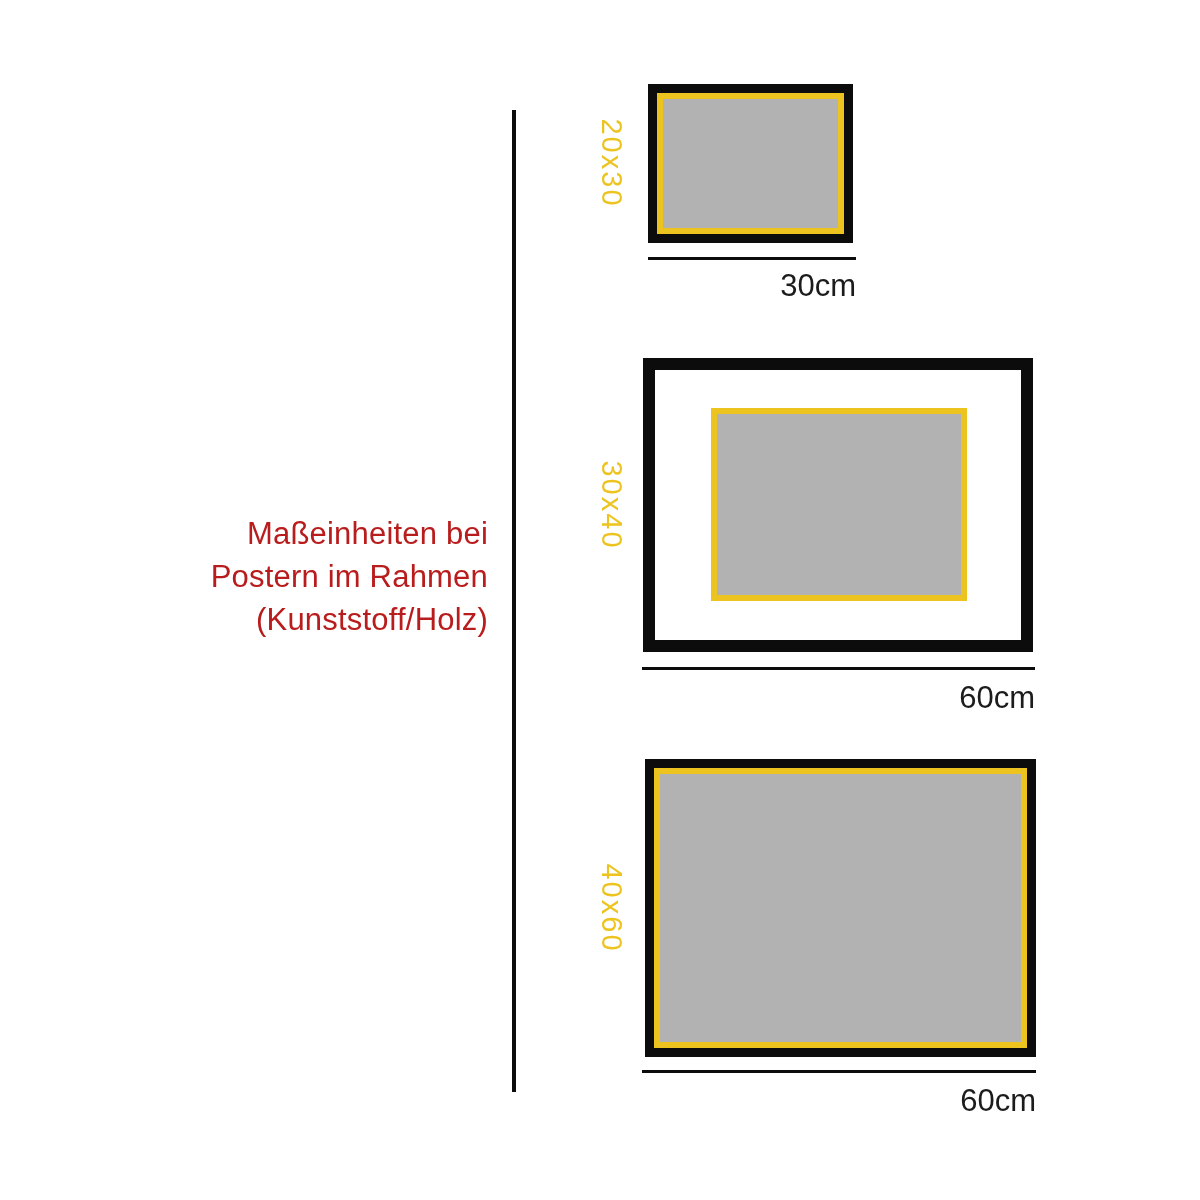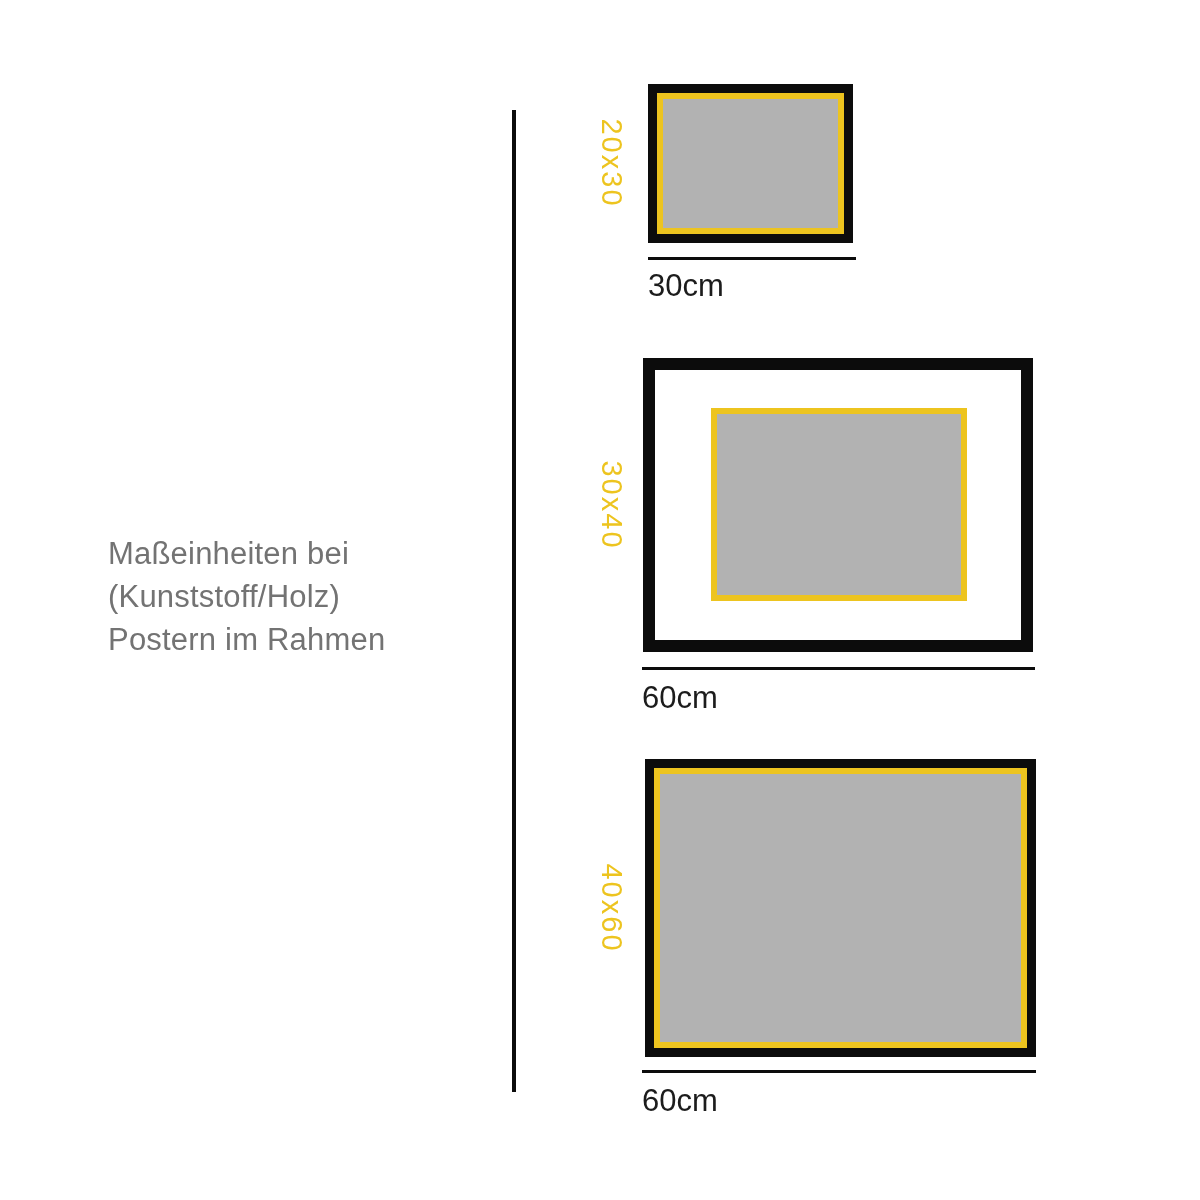--- a/index.html
+++ b/index.html
@@ -95,7 +95,7 @@
 
   .width-label {
     position: absolute;
-    text-align: left;
+    text-align: right;
     color: #1c1c1c;
     font-size: 31px;
   }

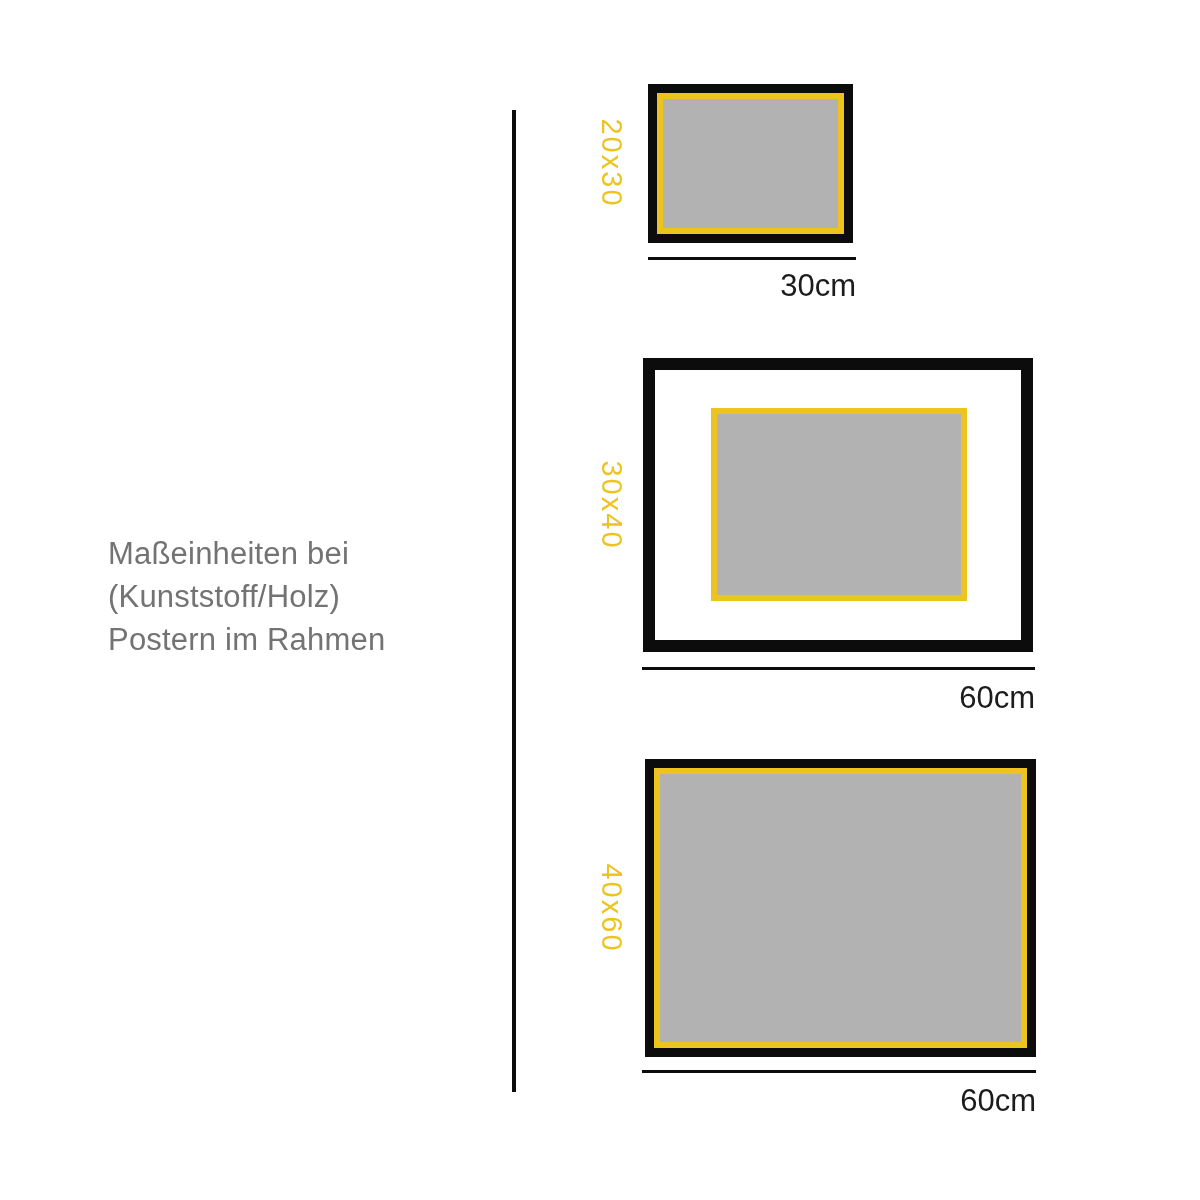--- a/index.html
+++ b/index.html
@@ -30,10 +30,10 @@
   .description {
     position: absolute;
     left: 108px;
-    top: 532px;
+    top: 512px;
     width: 380px;
-    text-align: left;
-    color: #737373;
+    text-align: right;
+    color: #b91c1c;
     font-size: 31px;
     line-height: 43px;
     letter-spacing: 0.2px;

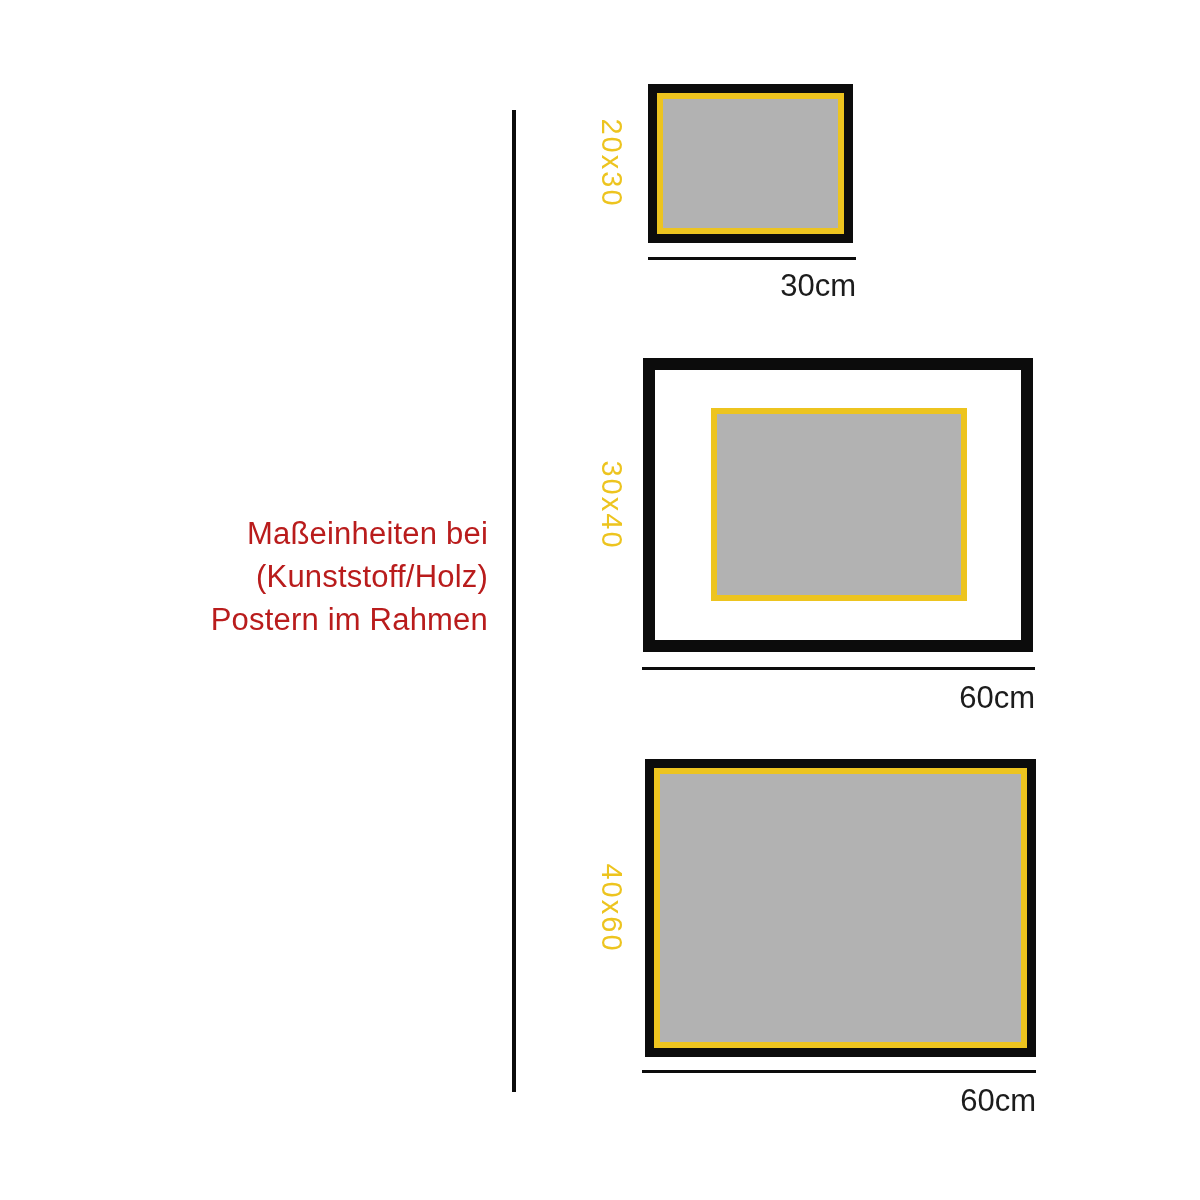--- a/index.html
+++ b/index.html
@@ -112,8 +112,8 @@
 
   <div class="description">
     <div>Maßeinheiten bei</div>
+    <div>Postern im Rahmen</div>
     <div>(Kunststoff/Holz)</div>
-    <div>Postern im Rahmen</div>
   </div>
 
   <div class="size-label l1">20x30</div>

